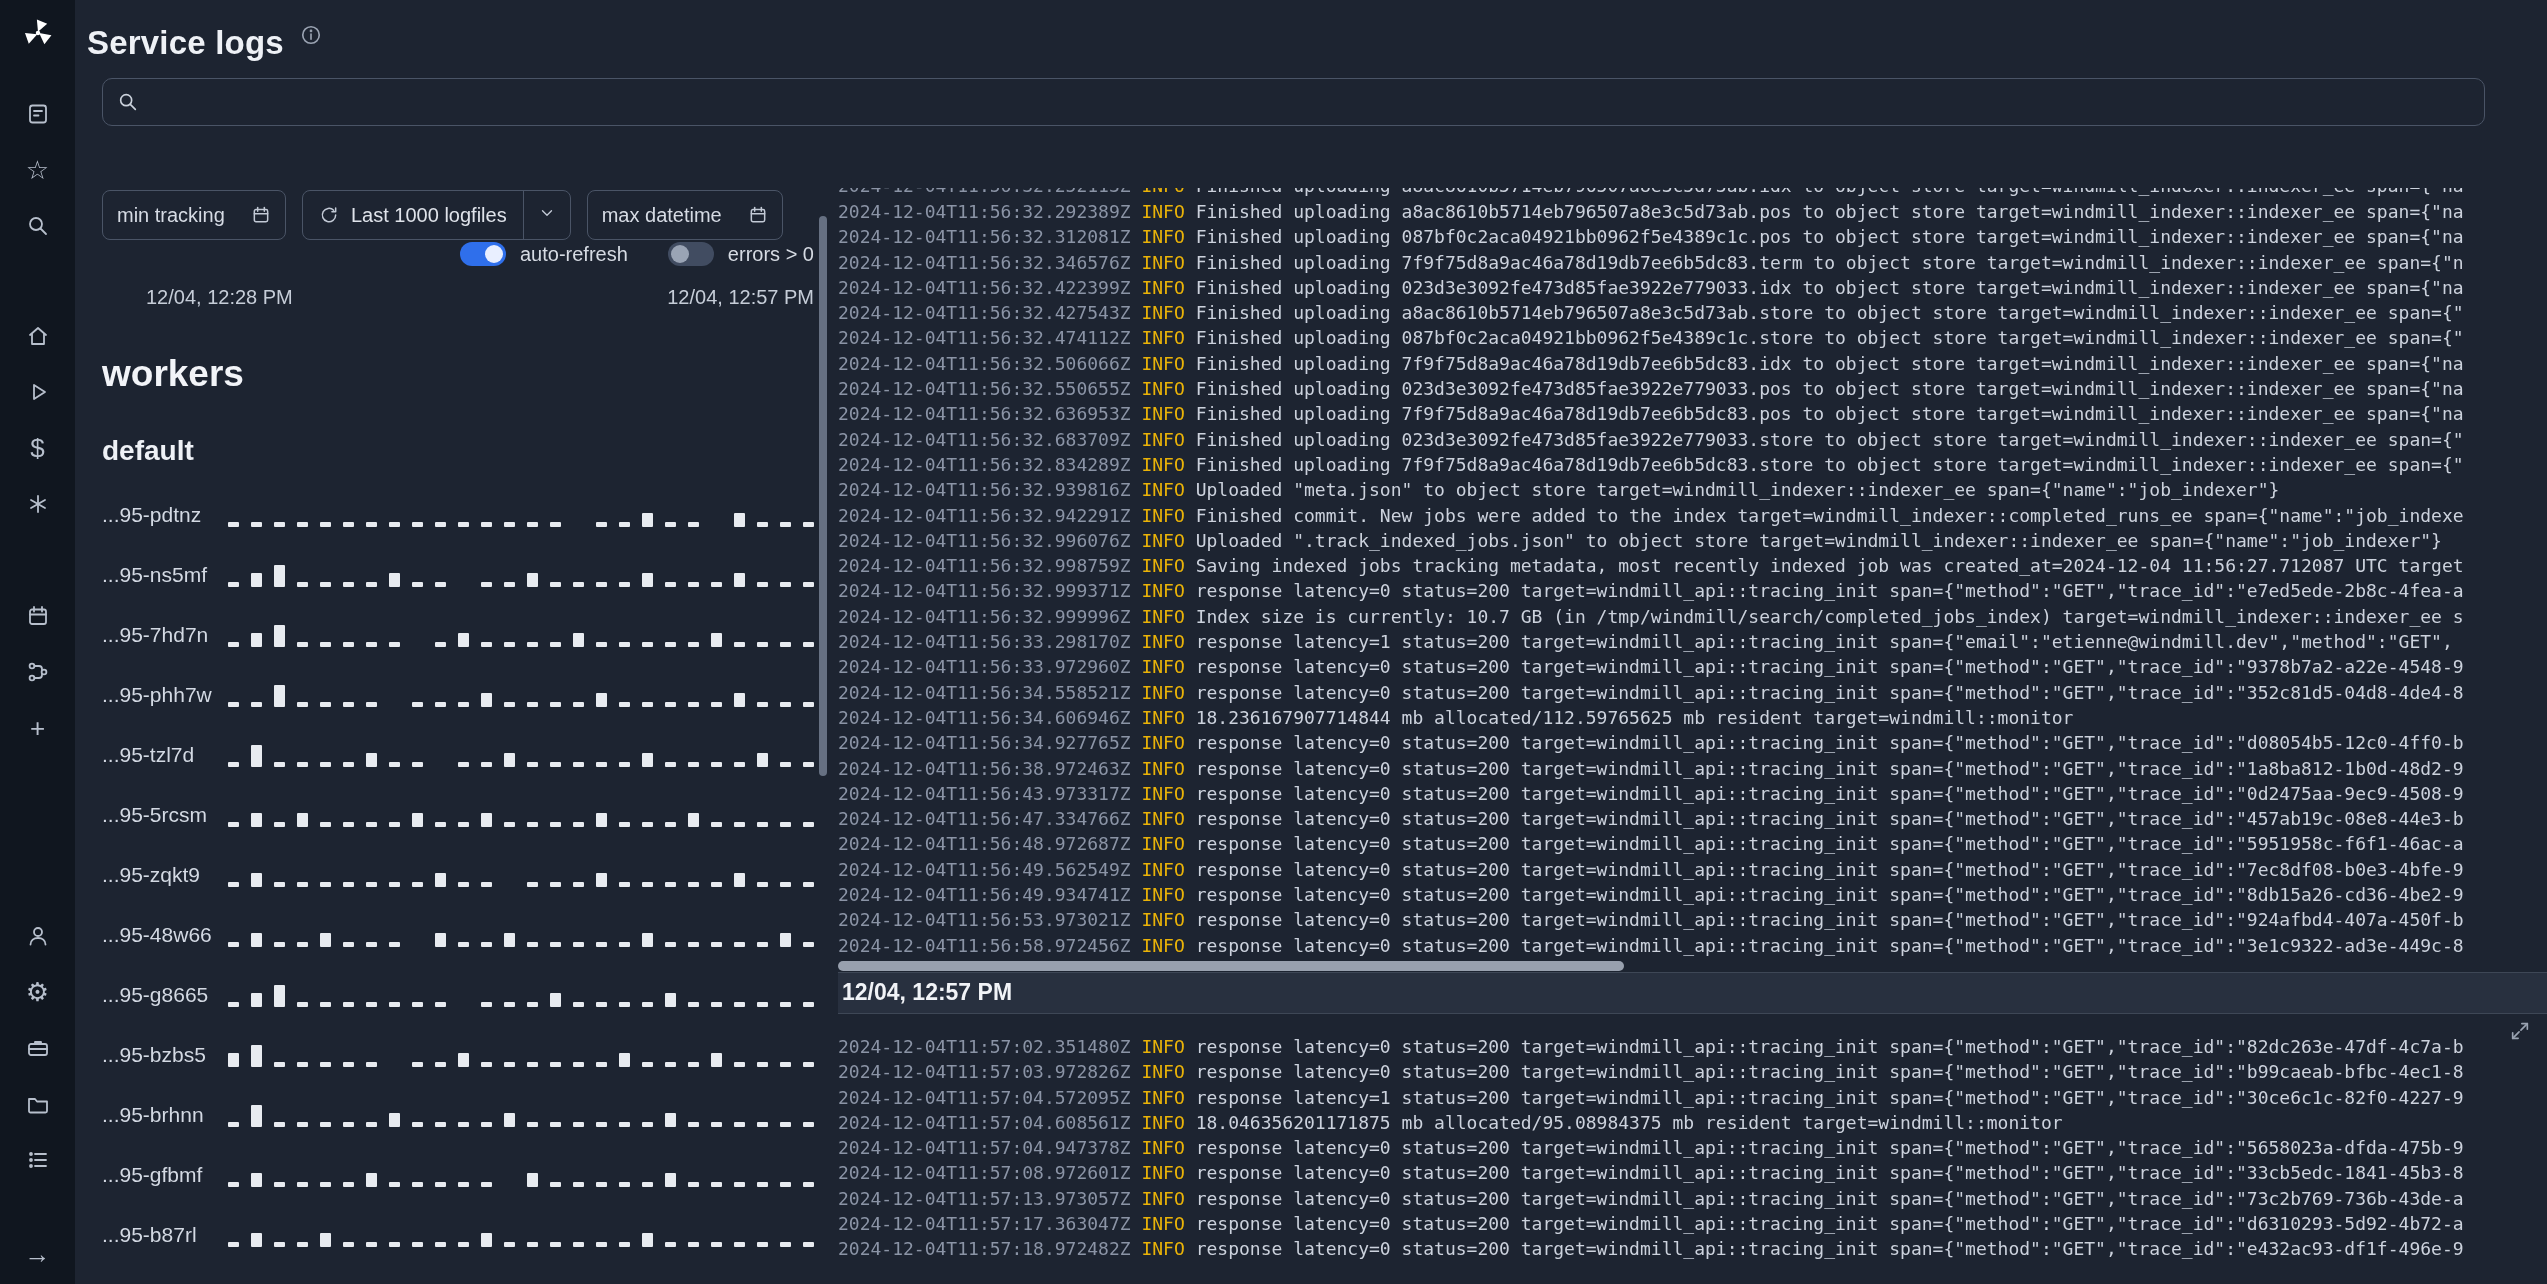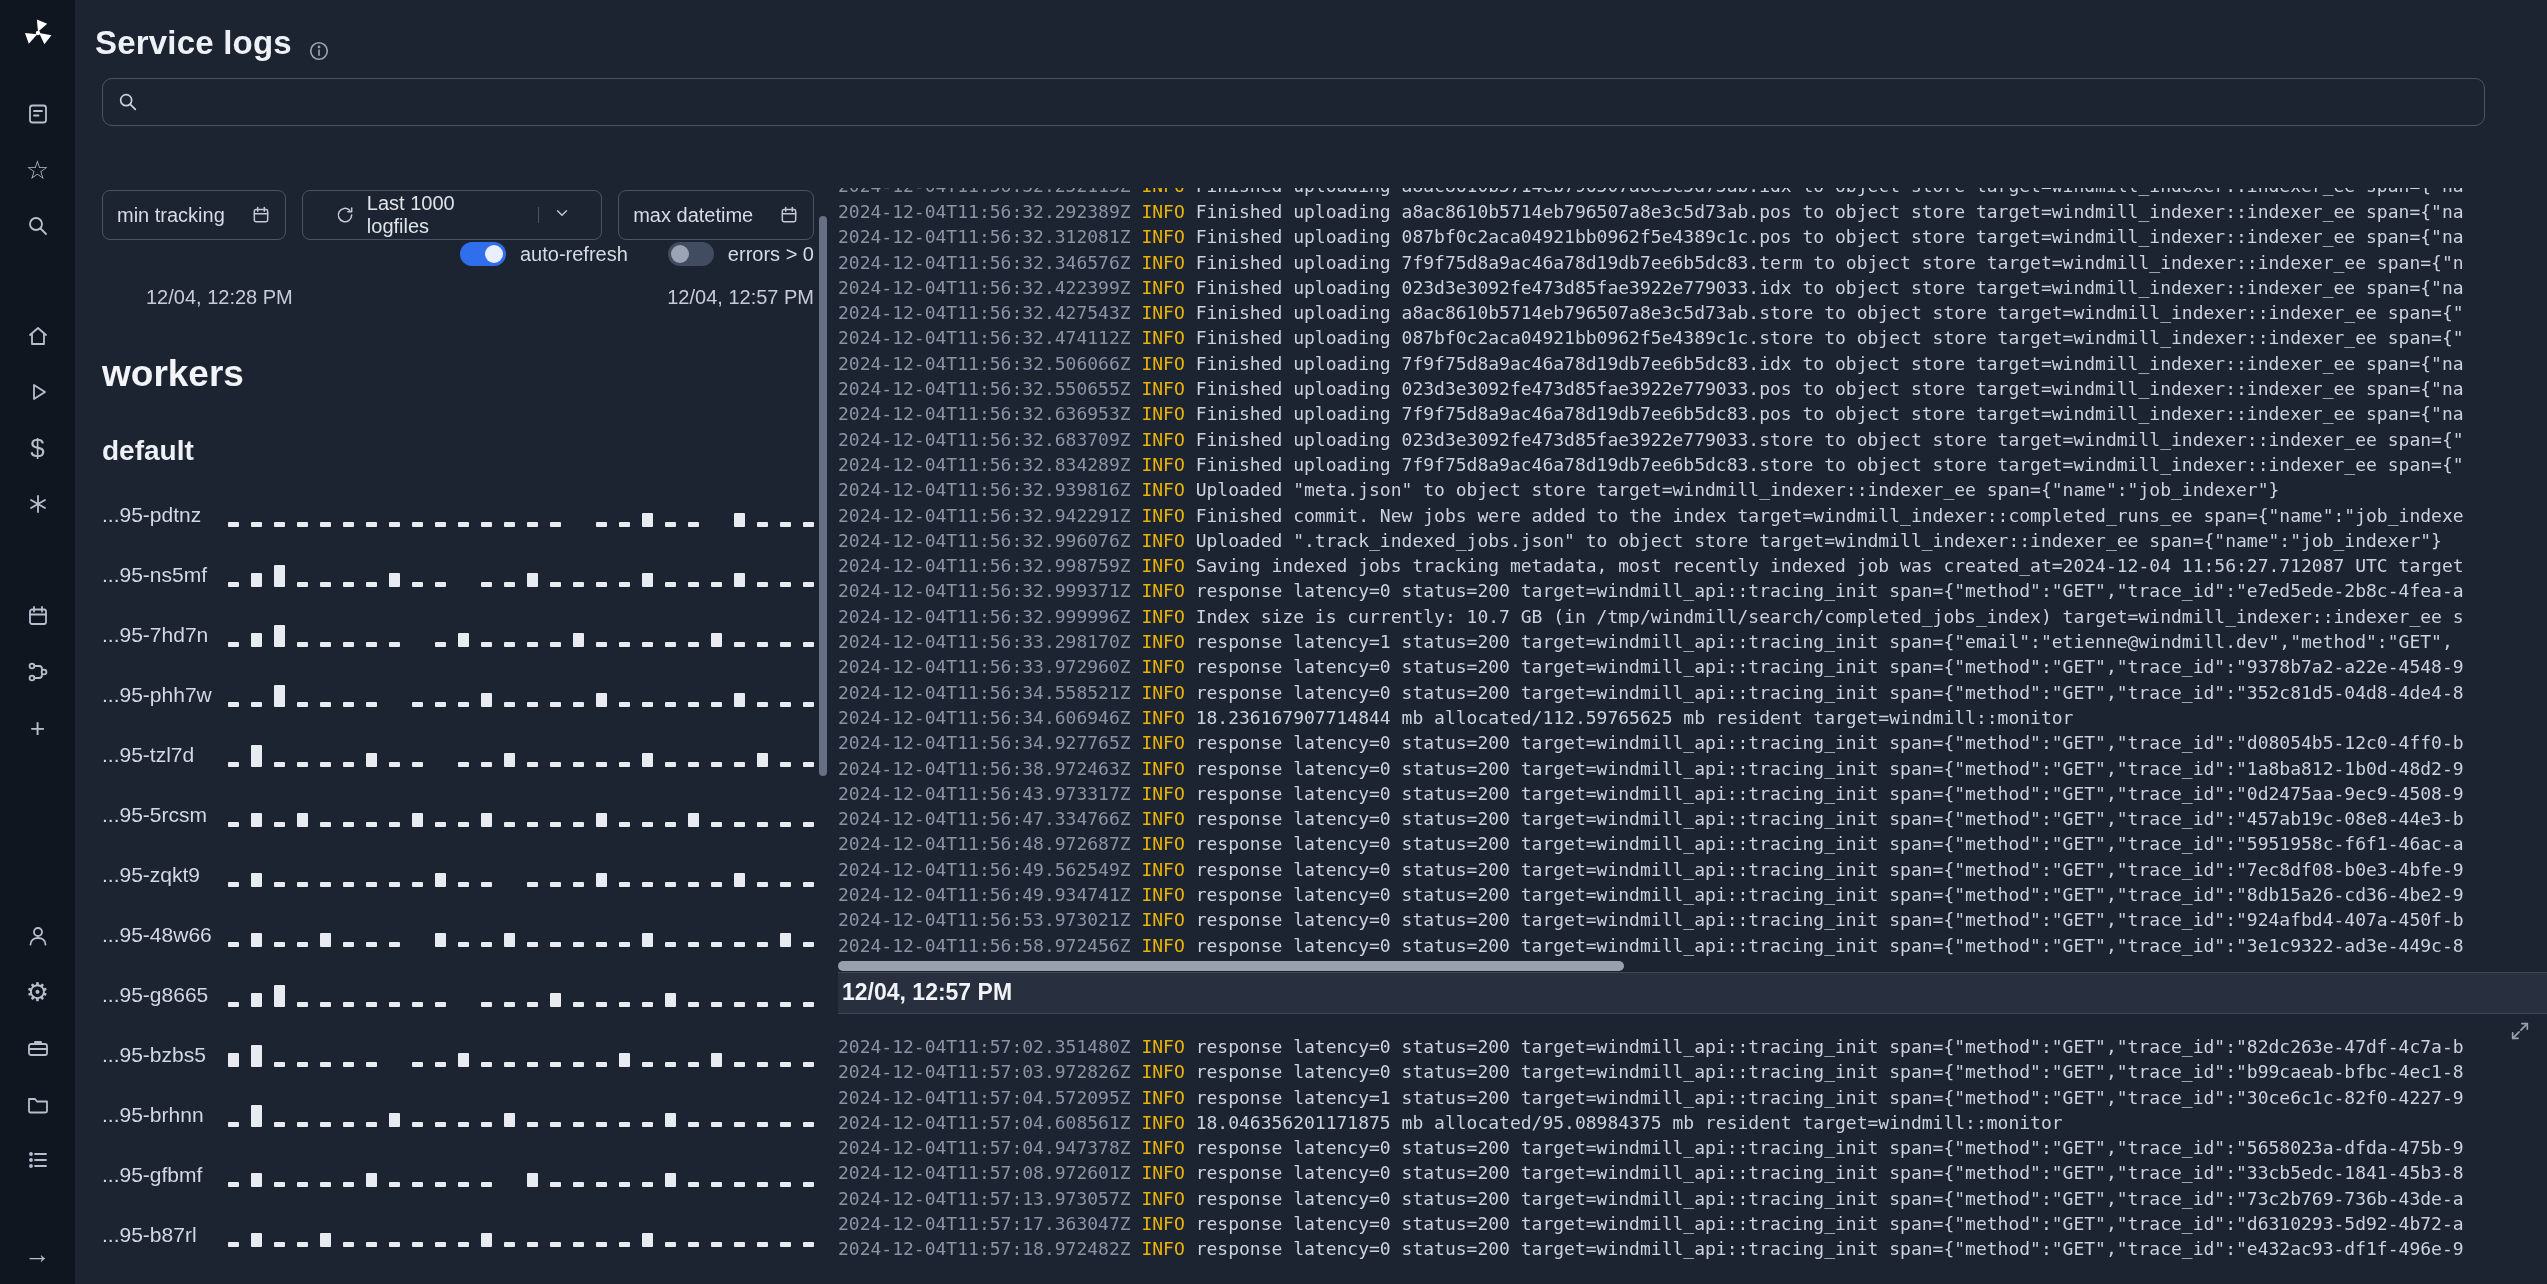--- a/index.html
+++ b/index.html
@@ -22,7 +22,7 @@
 
   
   .main{position:absolute;left:75px;top:0;right:0;bottom:0}
-  .page-header{display:flex;align-items:flex-end;gap:16px;padding:24px 0 8px 20px}
+  .page-header{display:flex;align-items:flex-start;gap:16px;padding:24px 0 8px 12px}
   .page-title{font-size:33px;font-weight:700;color:#eef1f6;letter-spacing:.2px}
   .info-icon{color:#9aa3b2;display:flex}
 

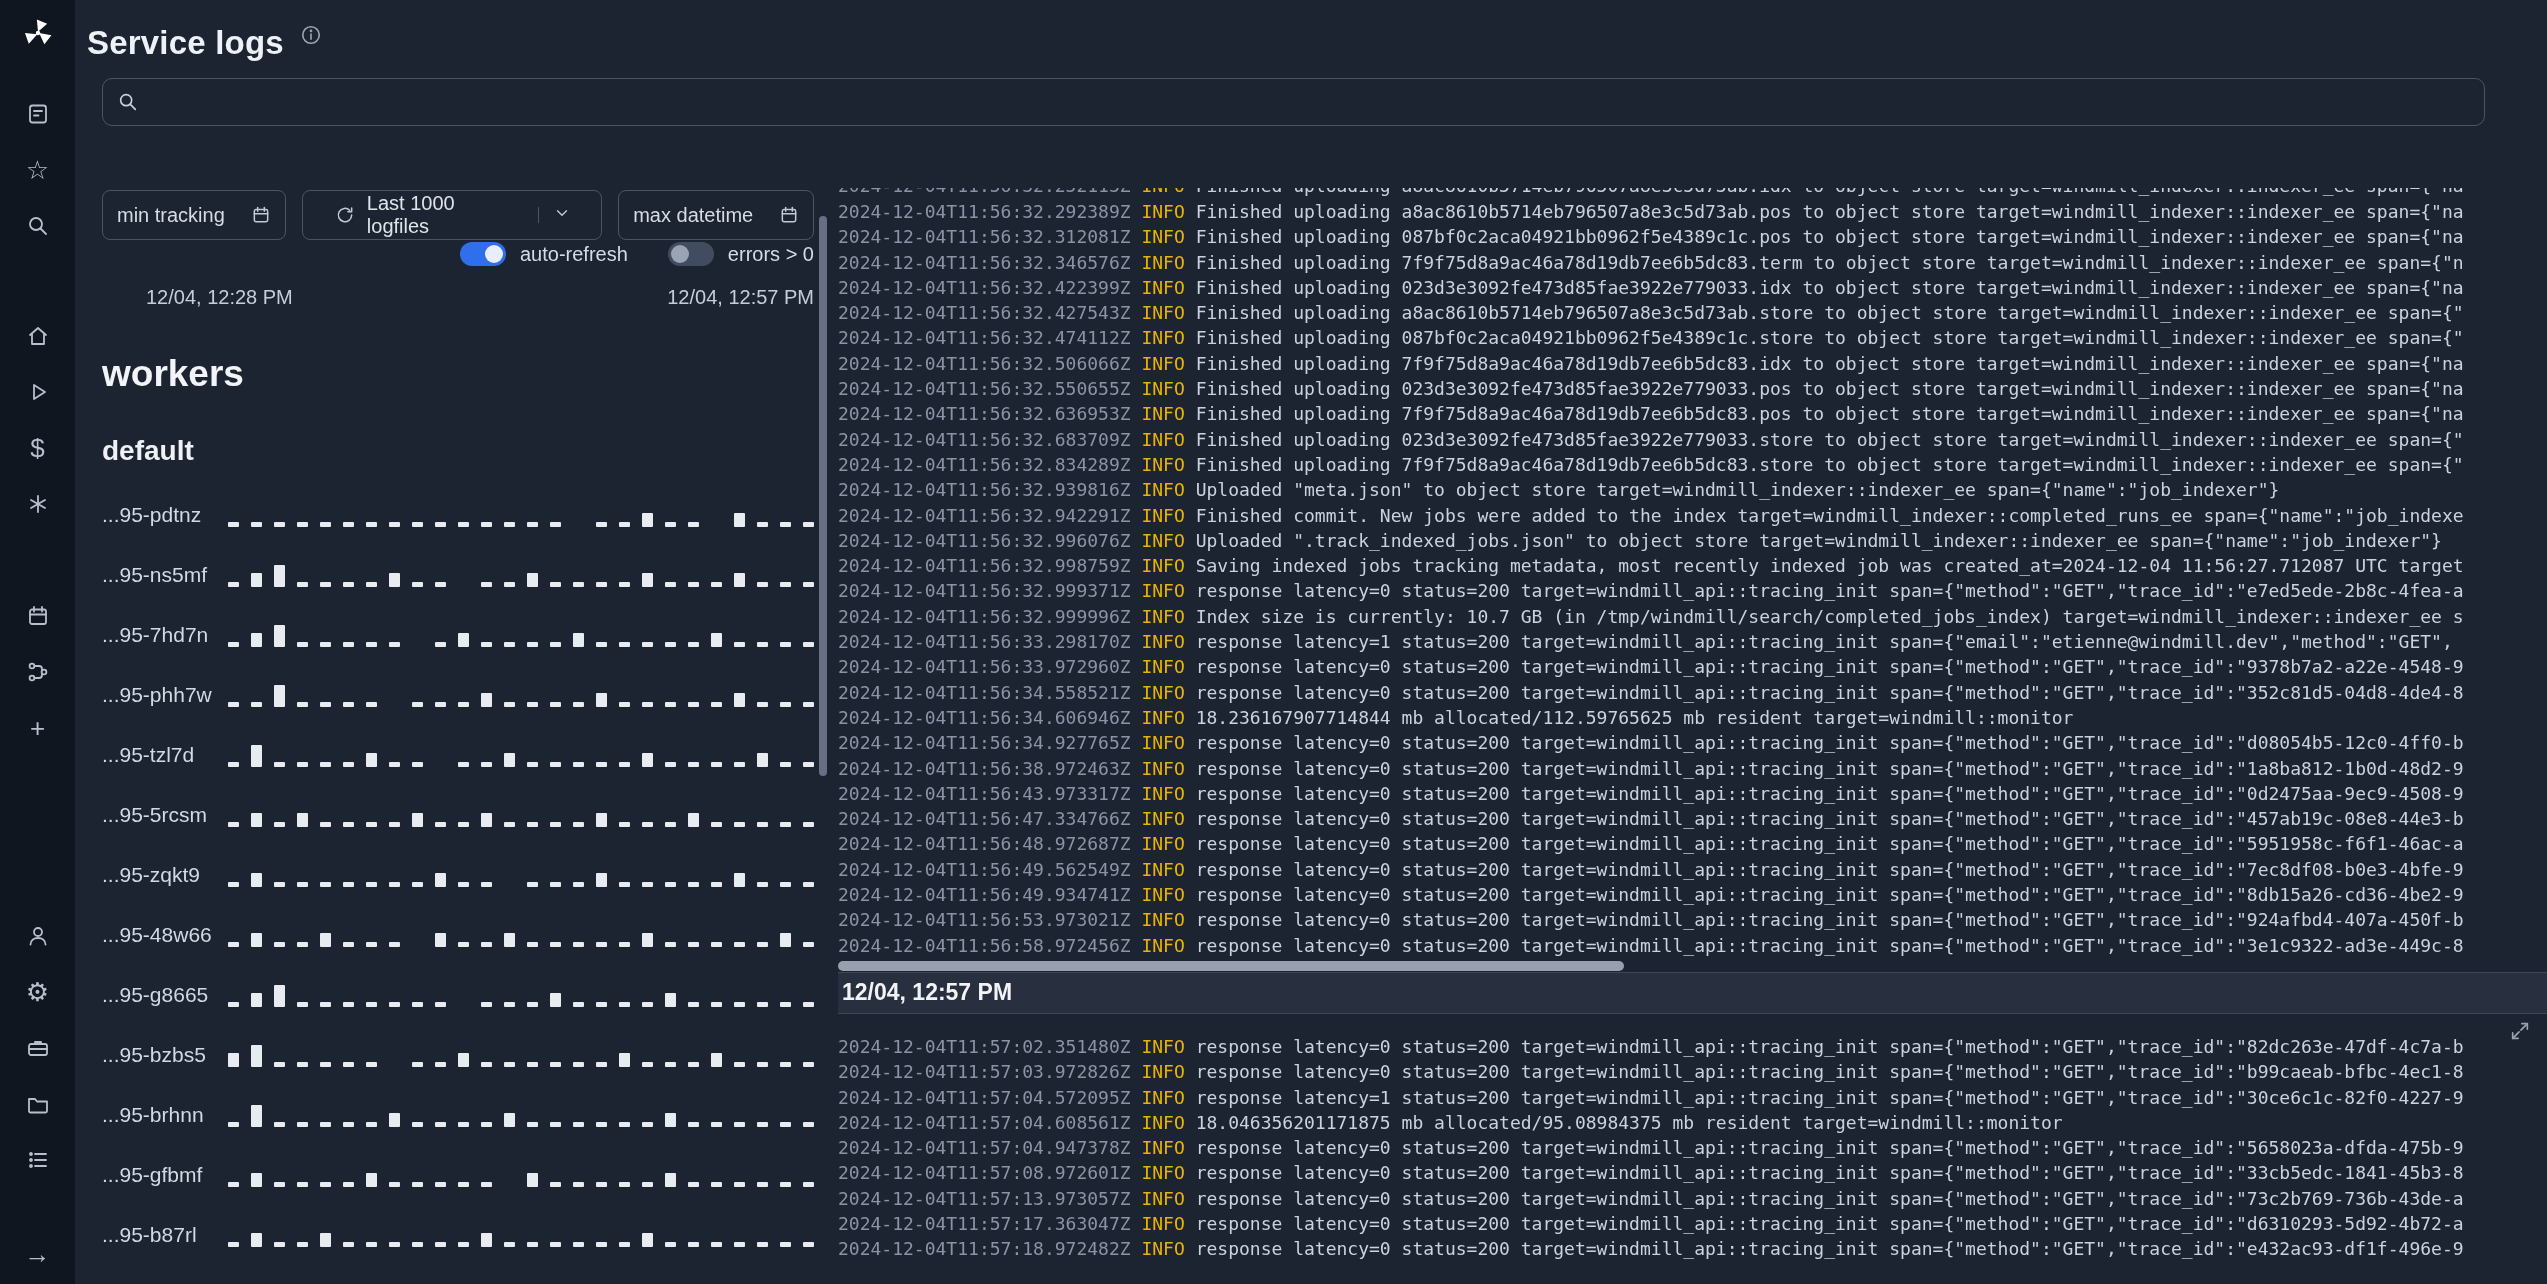--- a/index.html
+++ b/index.html
@@ -43,7 +43,7 @@
   .dt-min{width:184px}
   .dt-max{width:196px}
   .dt-label{white-space:nowrap;overflow:hidden;color:#d6dbe4}
-  .split{padding:16px}
+  .split{padding:0}
   .split .main-part{display:flex;align-items:center;gap:12px;padding:0 16px;height:100%}
   .split .refresh{color:#c3cad6;display:flex}
   .split .chev{width:46px;height:100%;border-left:1px solid #4a5466;display:flex;align-items:center;justify-content:center;color:#c3cad6}

